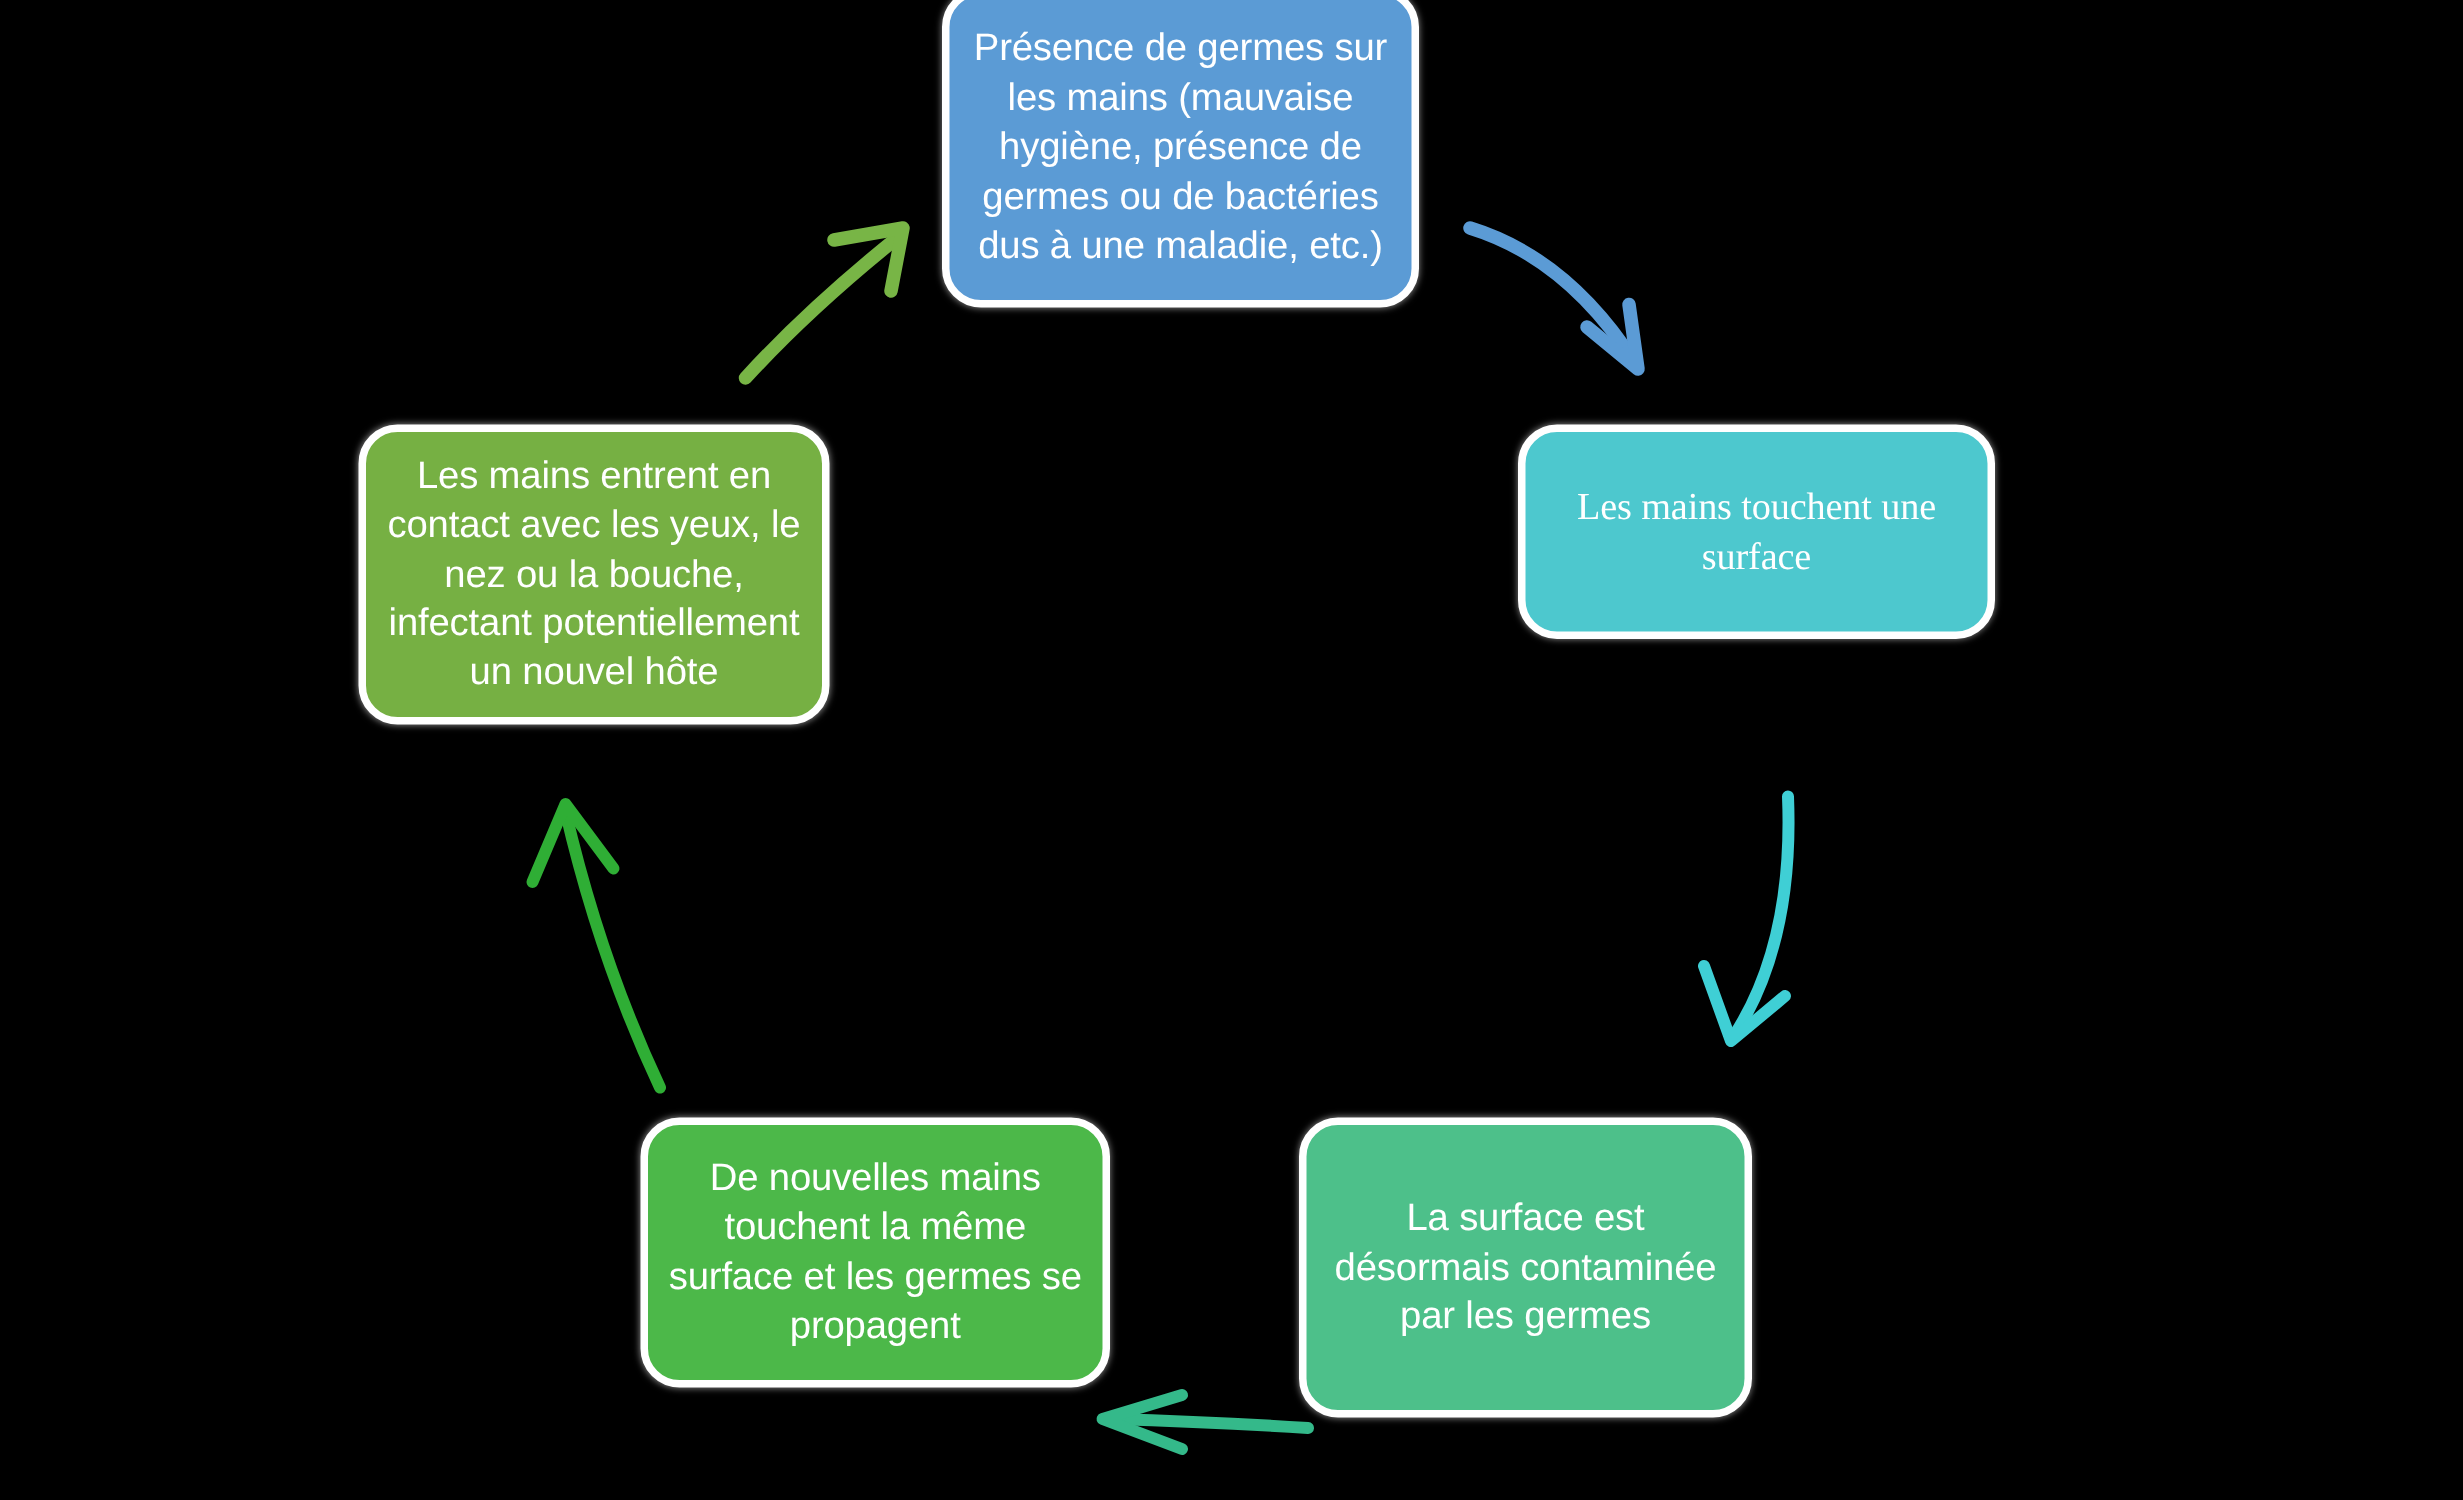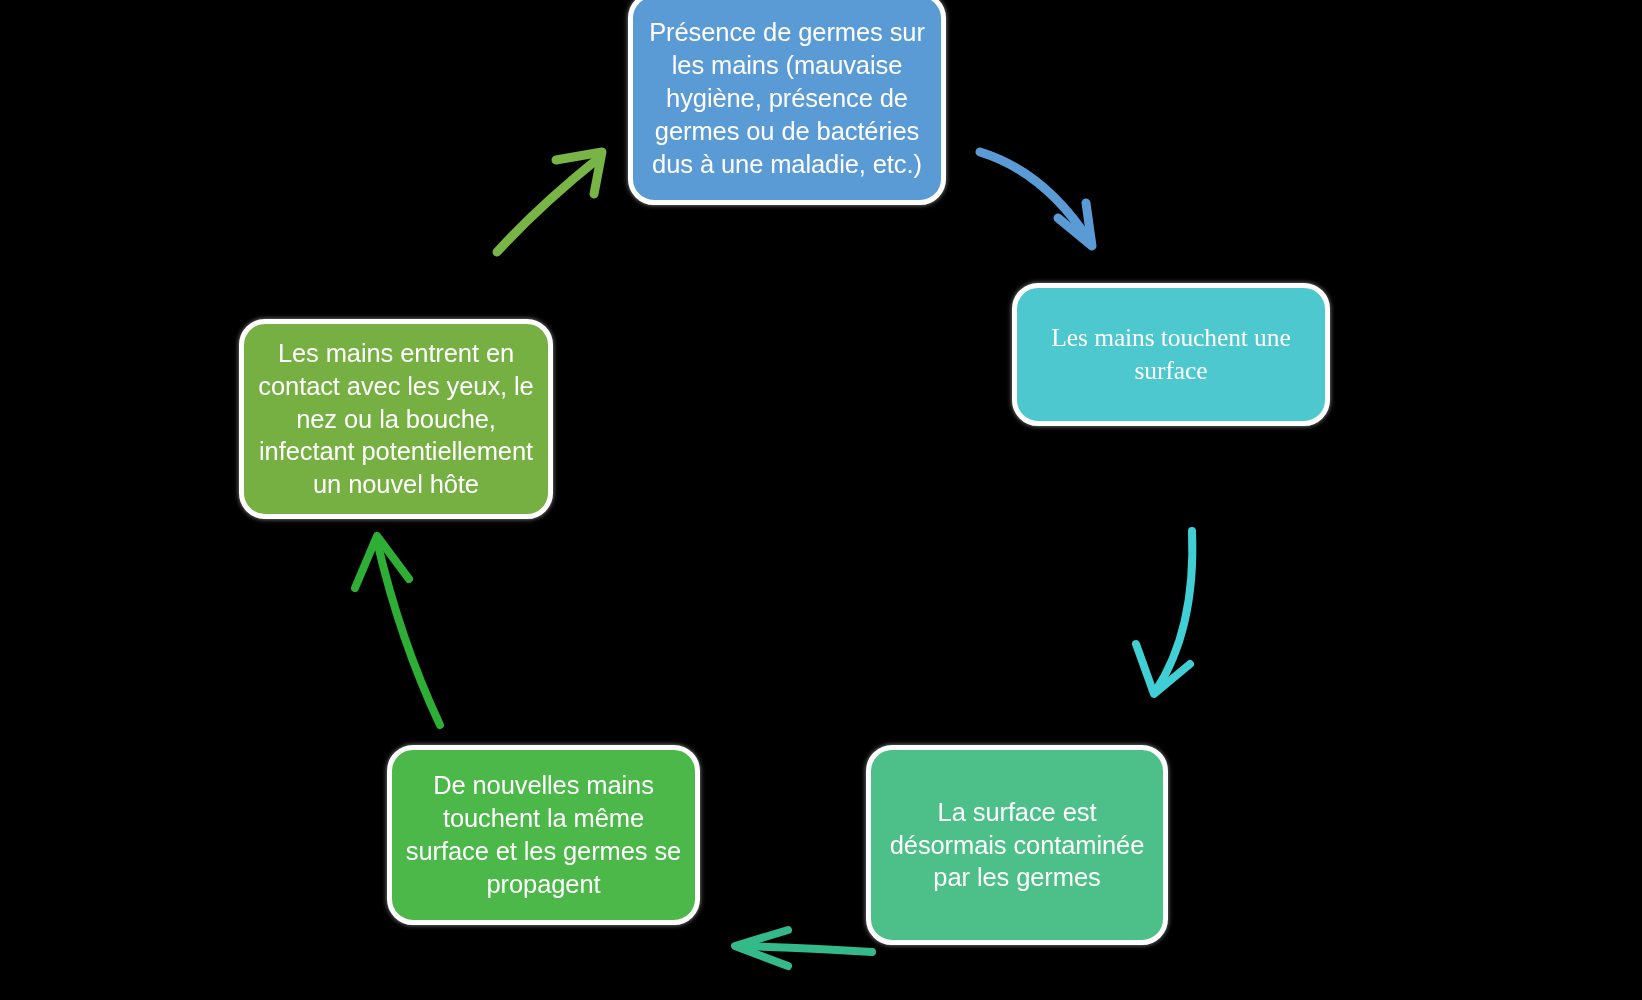--- a/index.html
+++ b/index.html
@@ -112,7 +112,7 @@
     <span class="label">De nouvelles mains touchent la même surface et les germes se propagent</span>
   </div>
 
-  <div class="node" id="node-hands-contact-face" style="background:#76B043;margin-top:36px;">
+  <div class="node" id="node-hands-contact-face" style="background:#76B043;">
     <span class="label">Les mains entrent en contact avec les yeux, le nez ou la bouche, infectant potentiellement un nouvel hôte</span>
   </div>
 

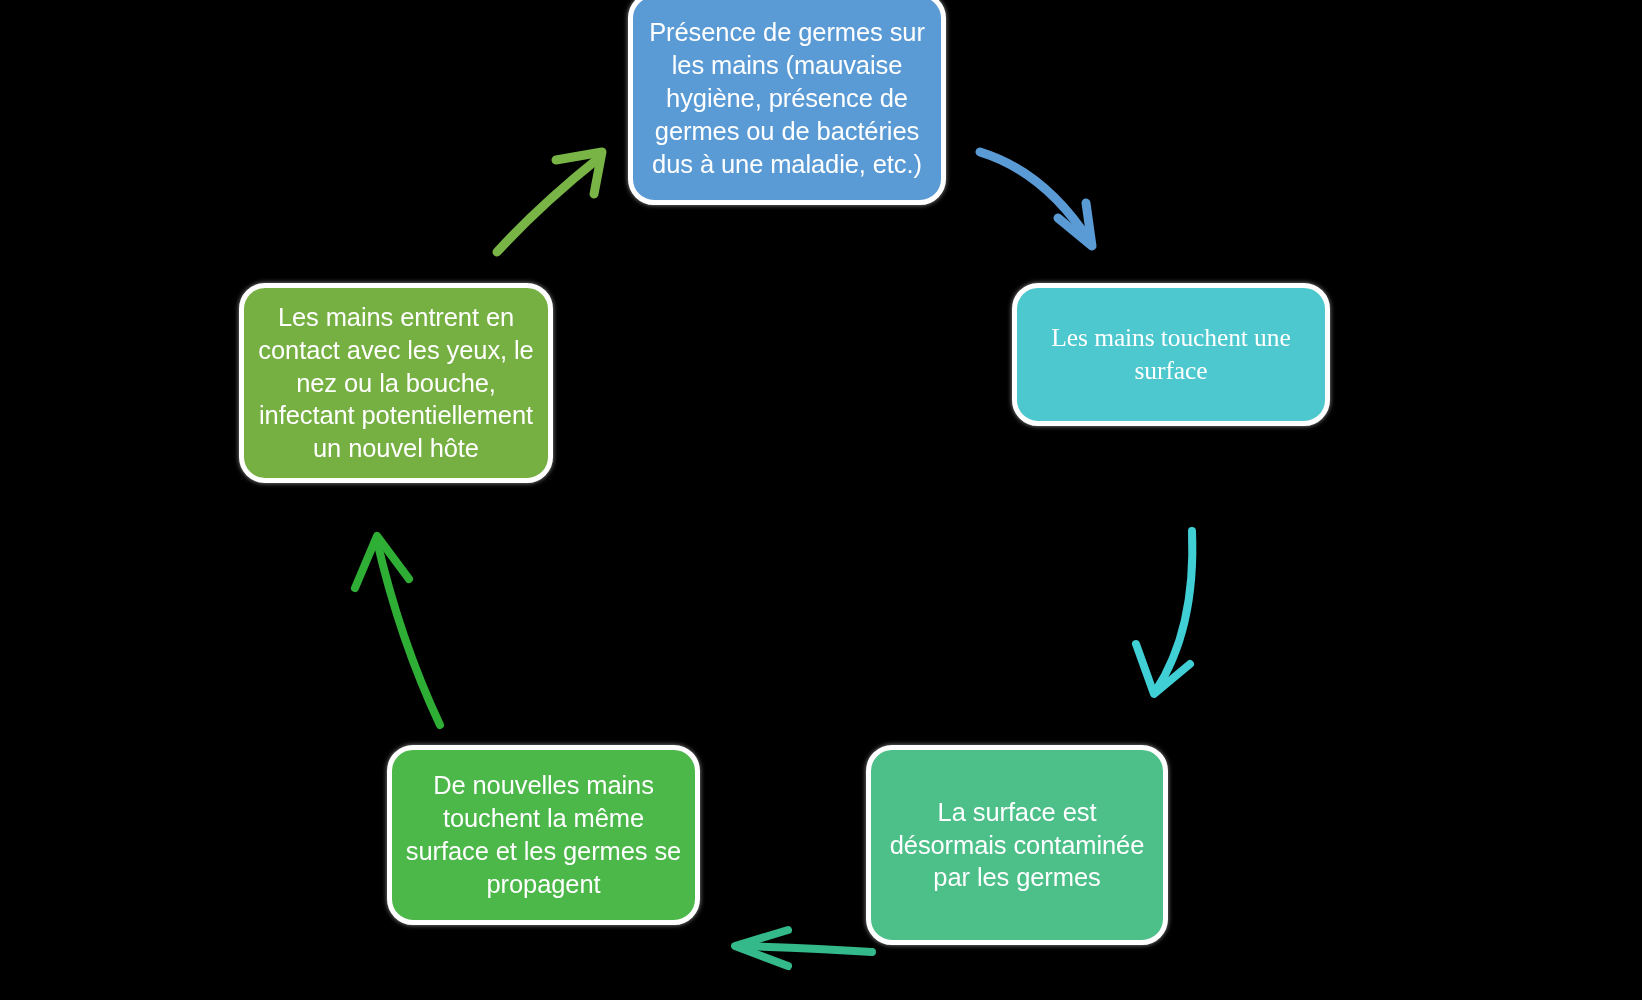--- a/index.html
+++ b/index.html
@@ -108,7 +108,7 @@
     <span class="label">La surface est désormais contaminée par les germes</span>
   </div>
 
-  <div class="node" id="node-new-hands-spread" style="background:#4CB849;">
+  <div class="node" id="node-new-hands-spread" style="background:#4CB849;margin-left:40px;">
     <span class="label">De nouvelles mains touchent la même surface et les germes se propagent</span>
   </div>
 

